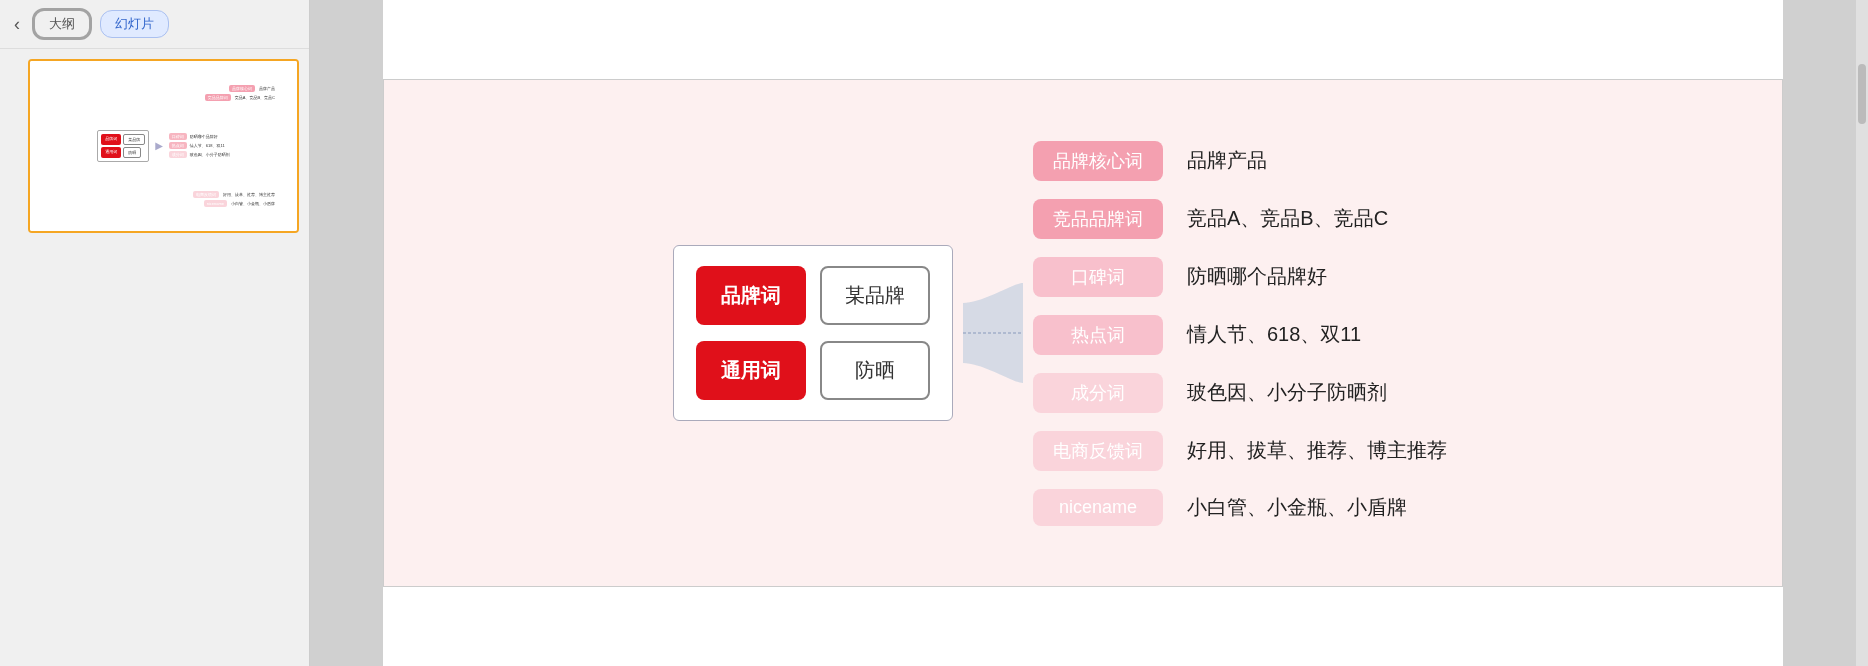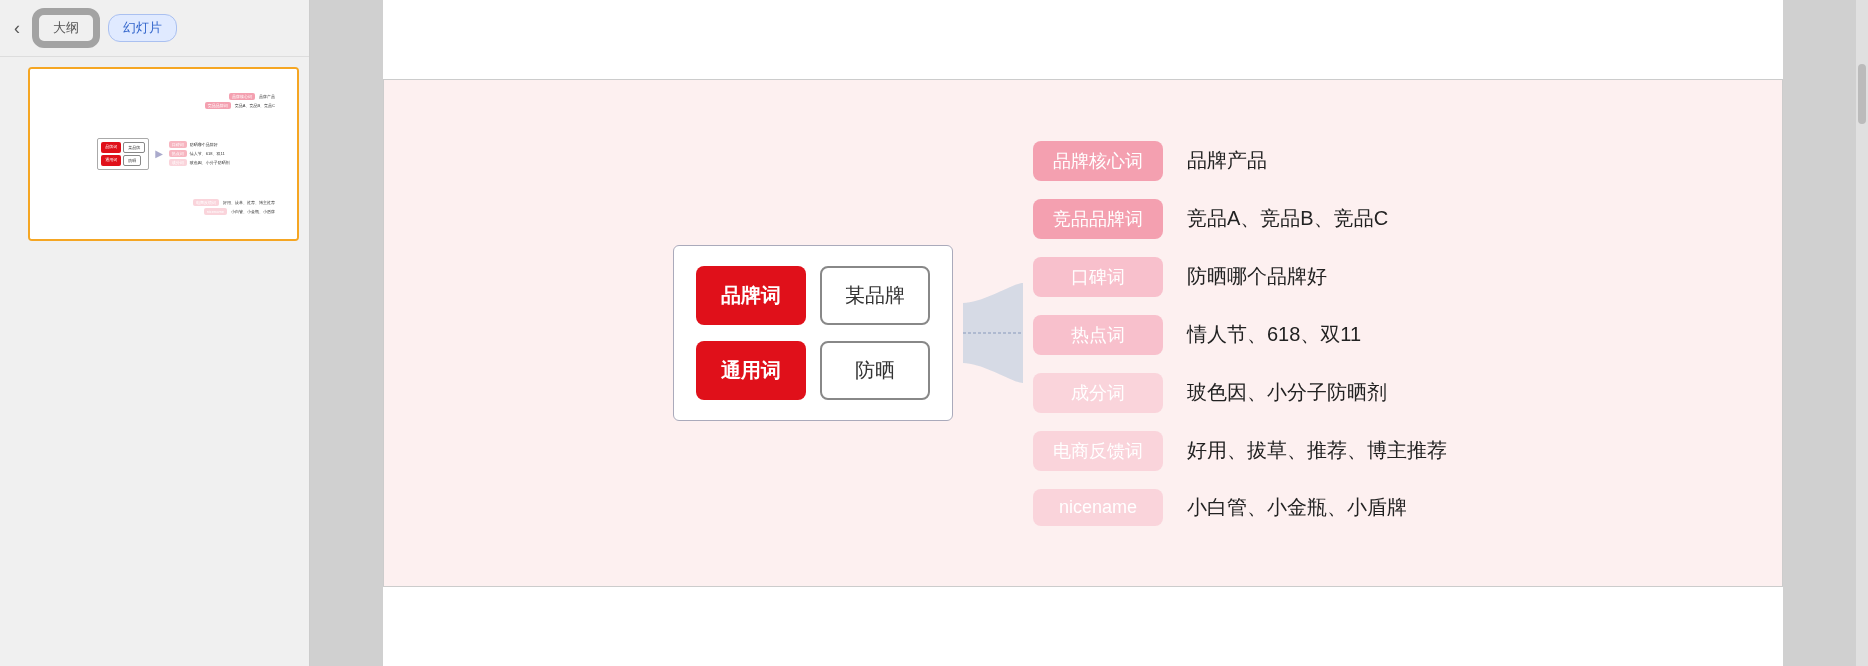--- a/index.html
+++ b/index.html
@@ -48,7 +48,7 @@
     .tab-btn.outline {
       background: #f0f0f0;
       color: #555;
-      border: 7px solid #a3a3a3;
+      border: 3px solid #a3a3a3;
     }
     .tab-btn.active {
       background: #e0eaff;

